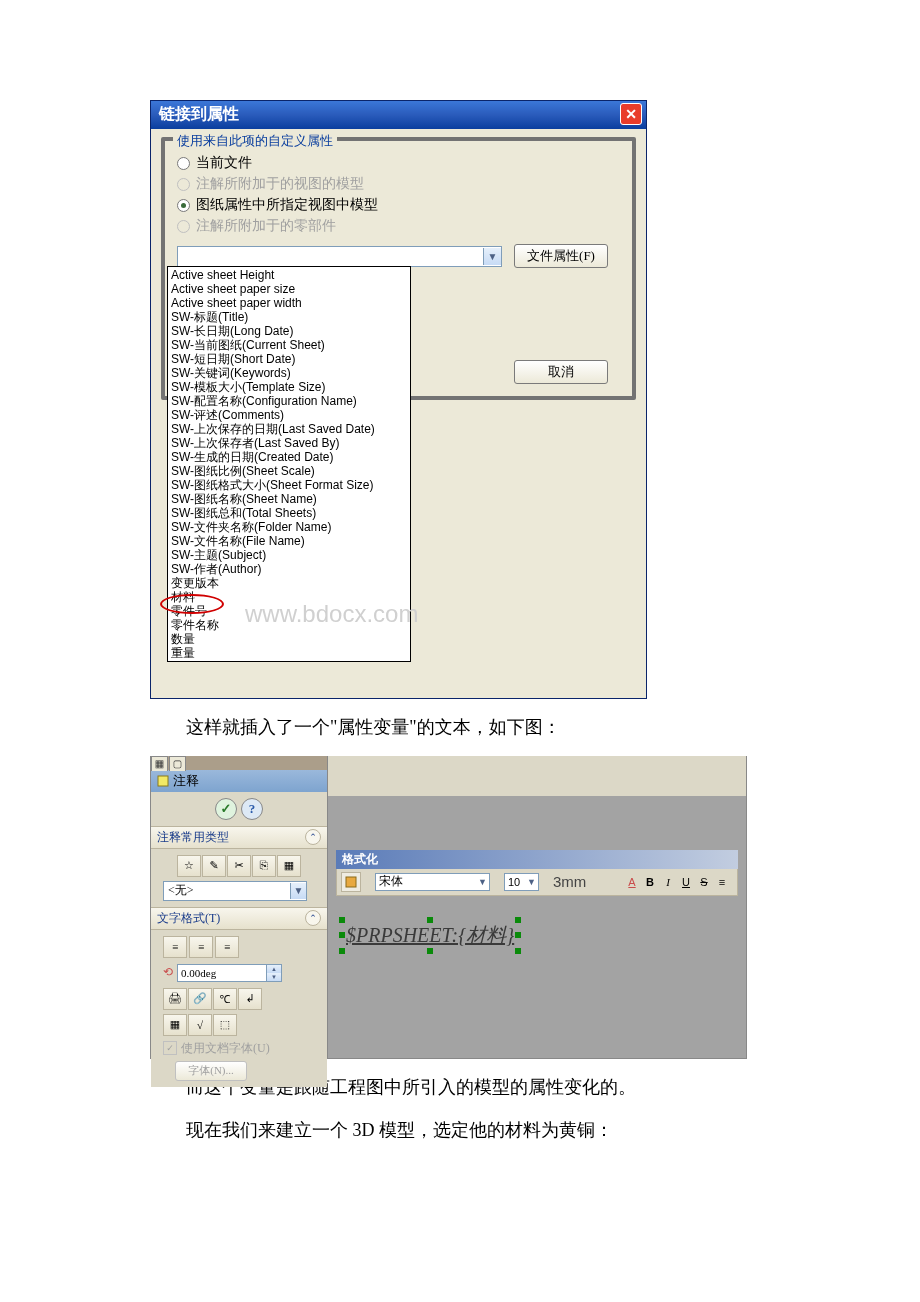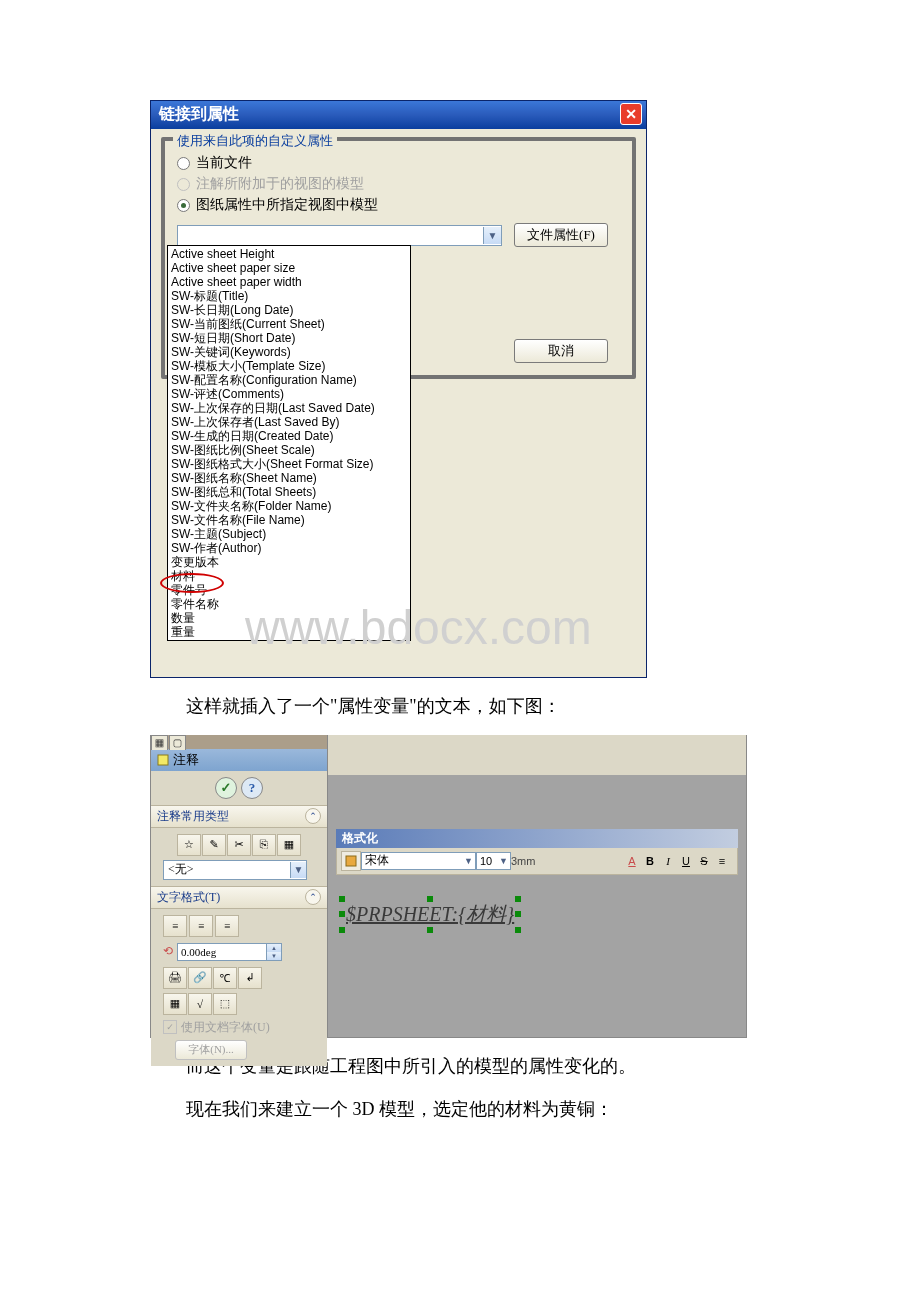--- a/index.html
+++ b/index.html
@@ -498,6 +498,10 @@
           <div class="radio-row">
             <span class="radio selected"></span>
             <span class="radio-label">图纸属性中所指定视图中模型</span>
+          </div>
+          <div class="radio-row">
+            <span class="radio disabled"></span>
+            <span class="radio-label disabled">注解所附加于的零部件</span>
           </div>
           <div style="height:8px"></div>
           <div class="combo-row">

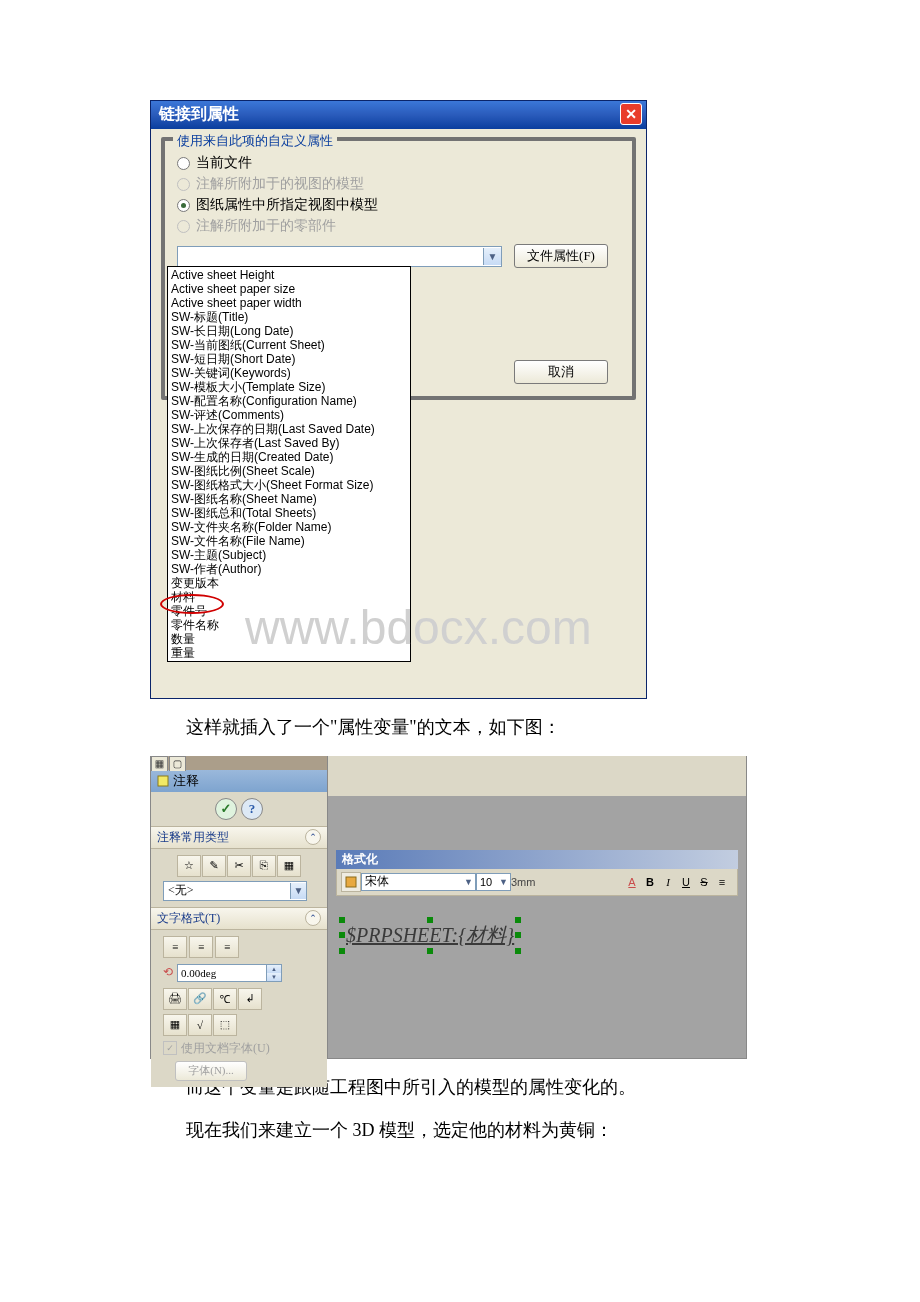--- a/index.html
+++ b/index.html
@@ -456,7 +456,7 @@
   .h-br { bottom: -3px; right: -3px; }
   .watermark {
     position: absolute;
-    font-size: 48px;
+    font-size: 24px;
     color: #d0d0d0;
     font-family: Arial, sans-serif;
     pointer-events: none;

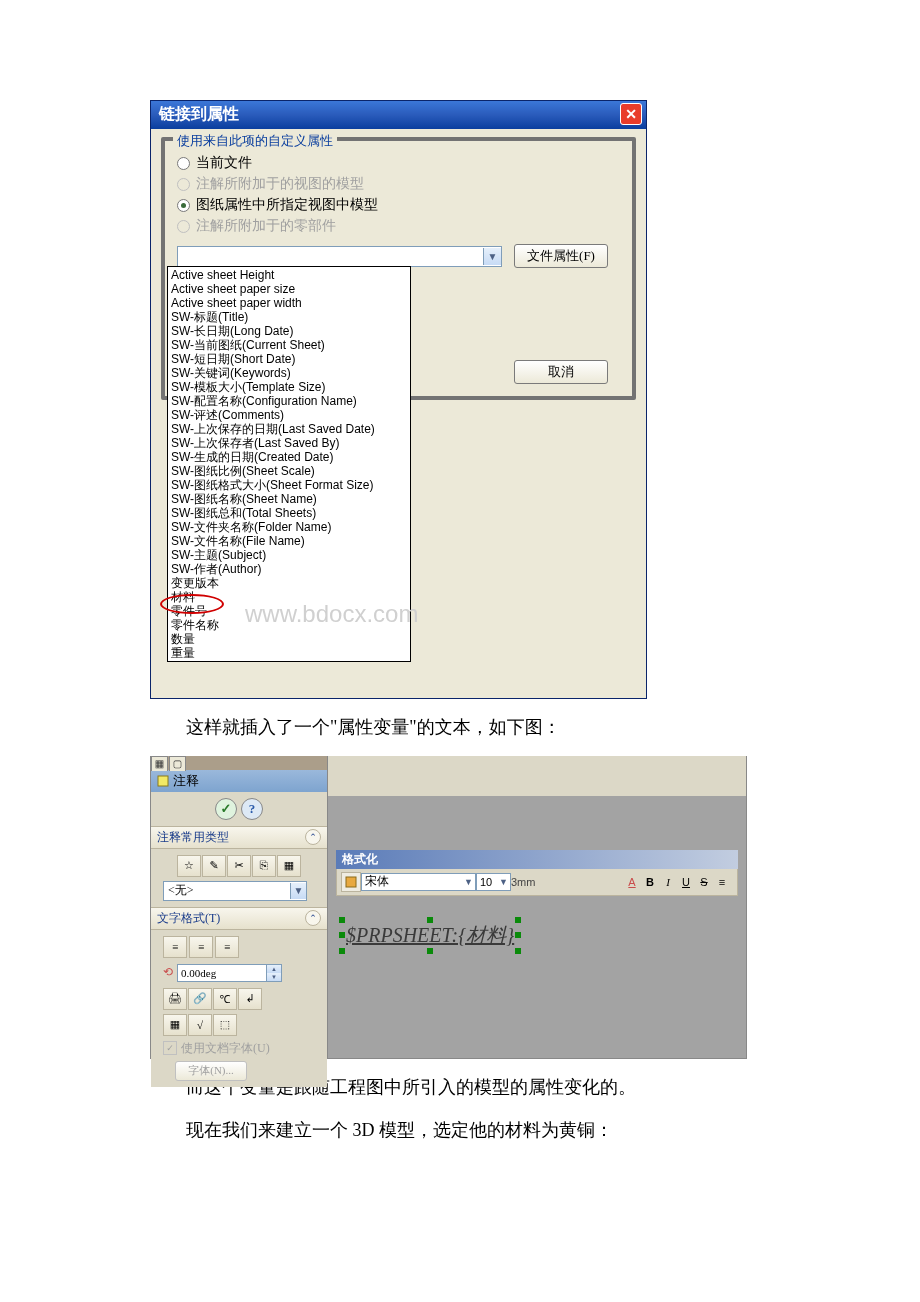--- a/index.html
+++ b/index.html
@@ -367,7 +367,7 @@
   .fmt-row {
     display: flex;
     align-items: center;
-    gap: 0;
+    gap: 14px;
     padding: 3px 4px;
     background: #dcd8c7;
     border: 1px solid #bbb49e;

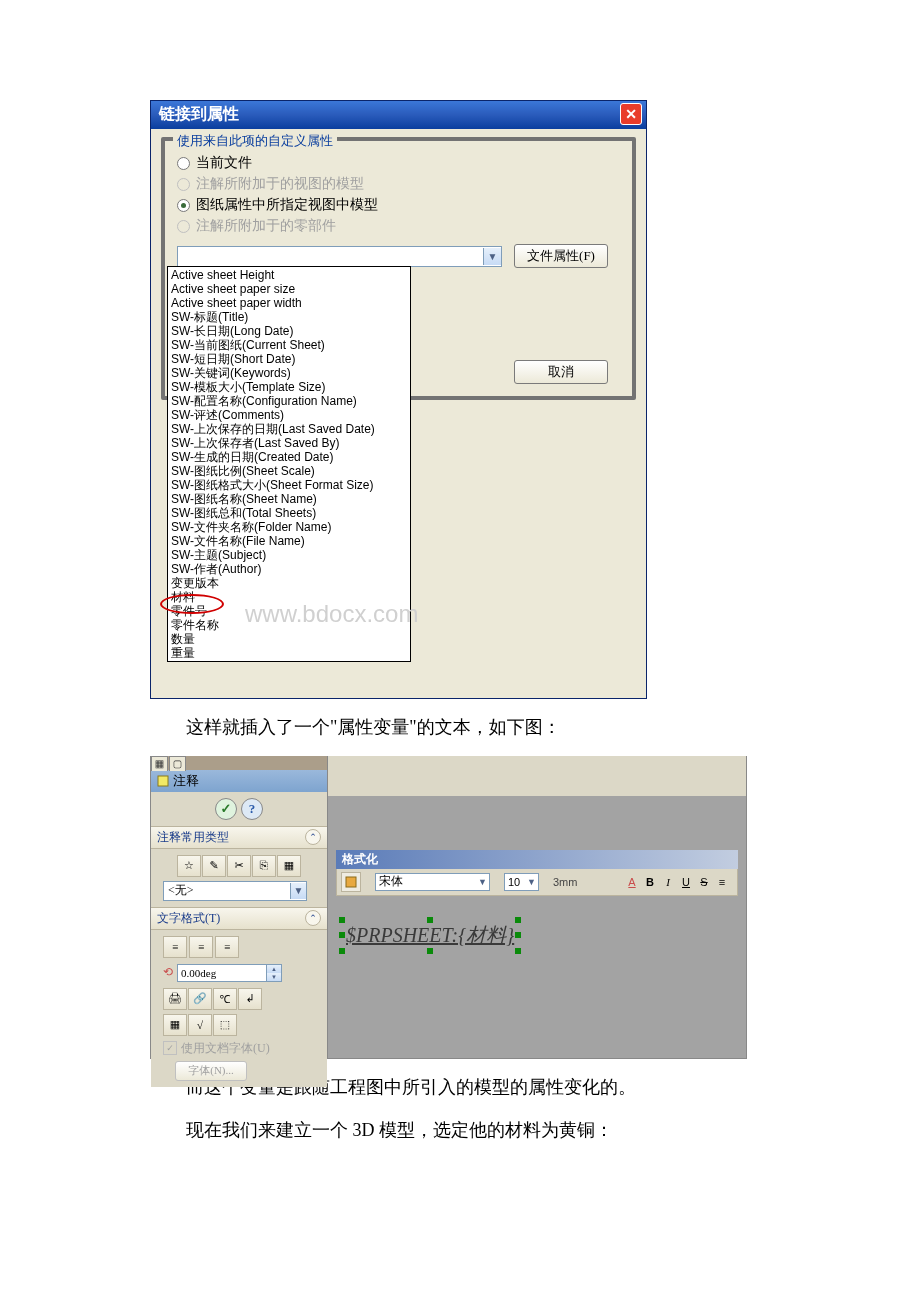--- a/index.html
+++ b/index.html
@@ -407,7 +407,7 @@
     font-size: 11px;
   }
   .unit-txt {
-    font-size: 11px;
+    font-size: 15px;
     color: #444;
     margin-right: 6px;
   }

